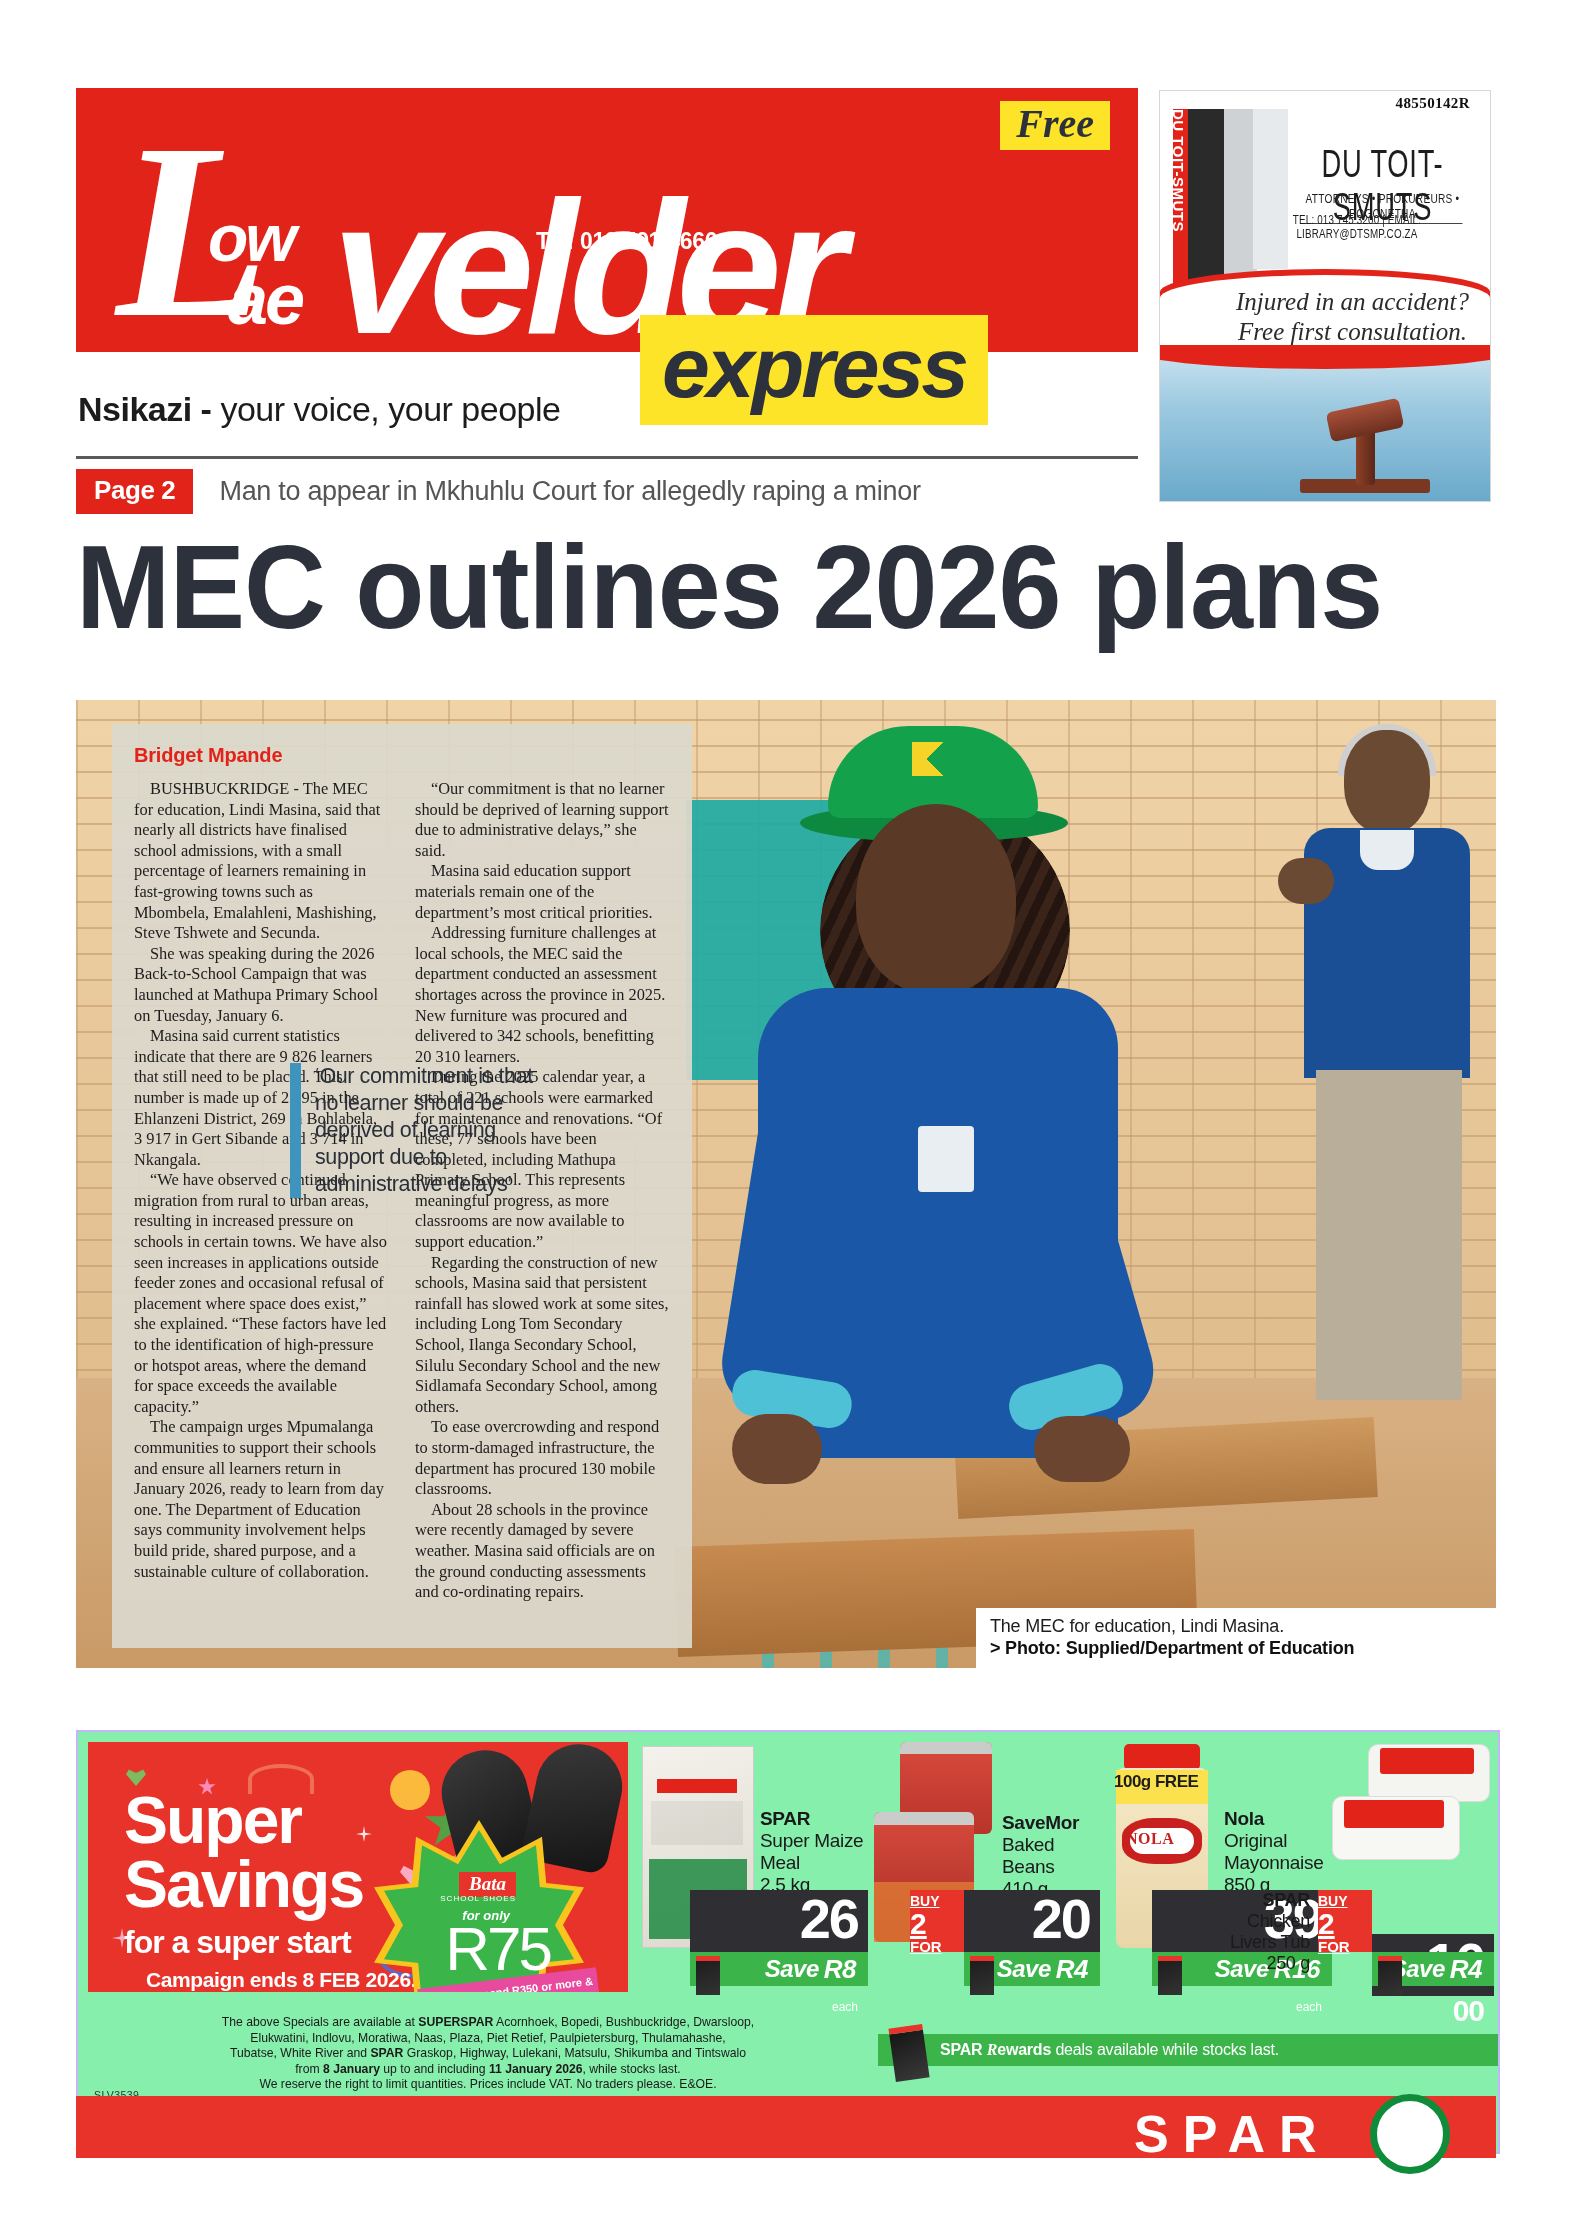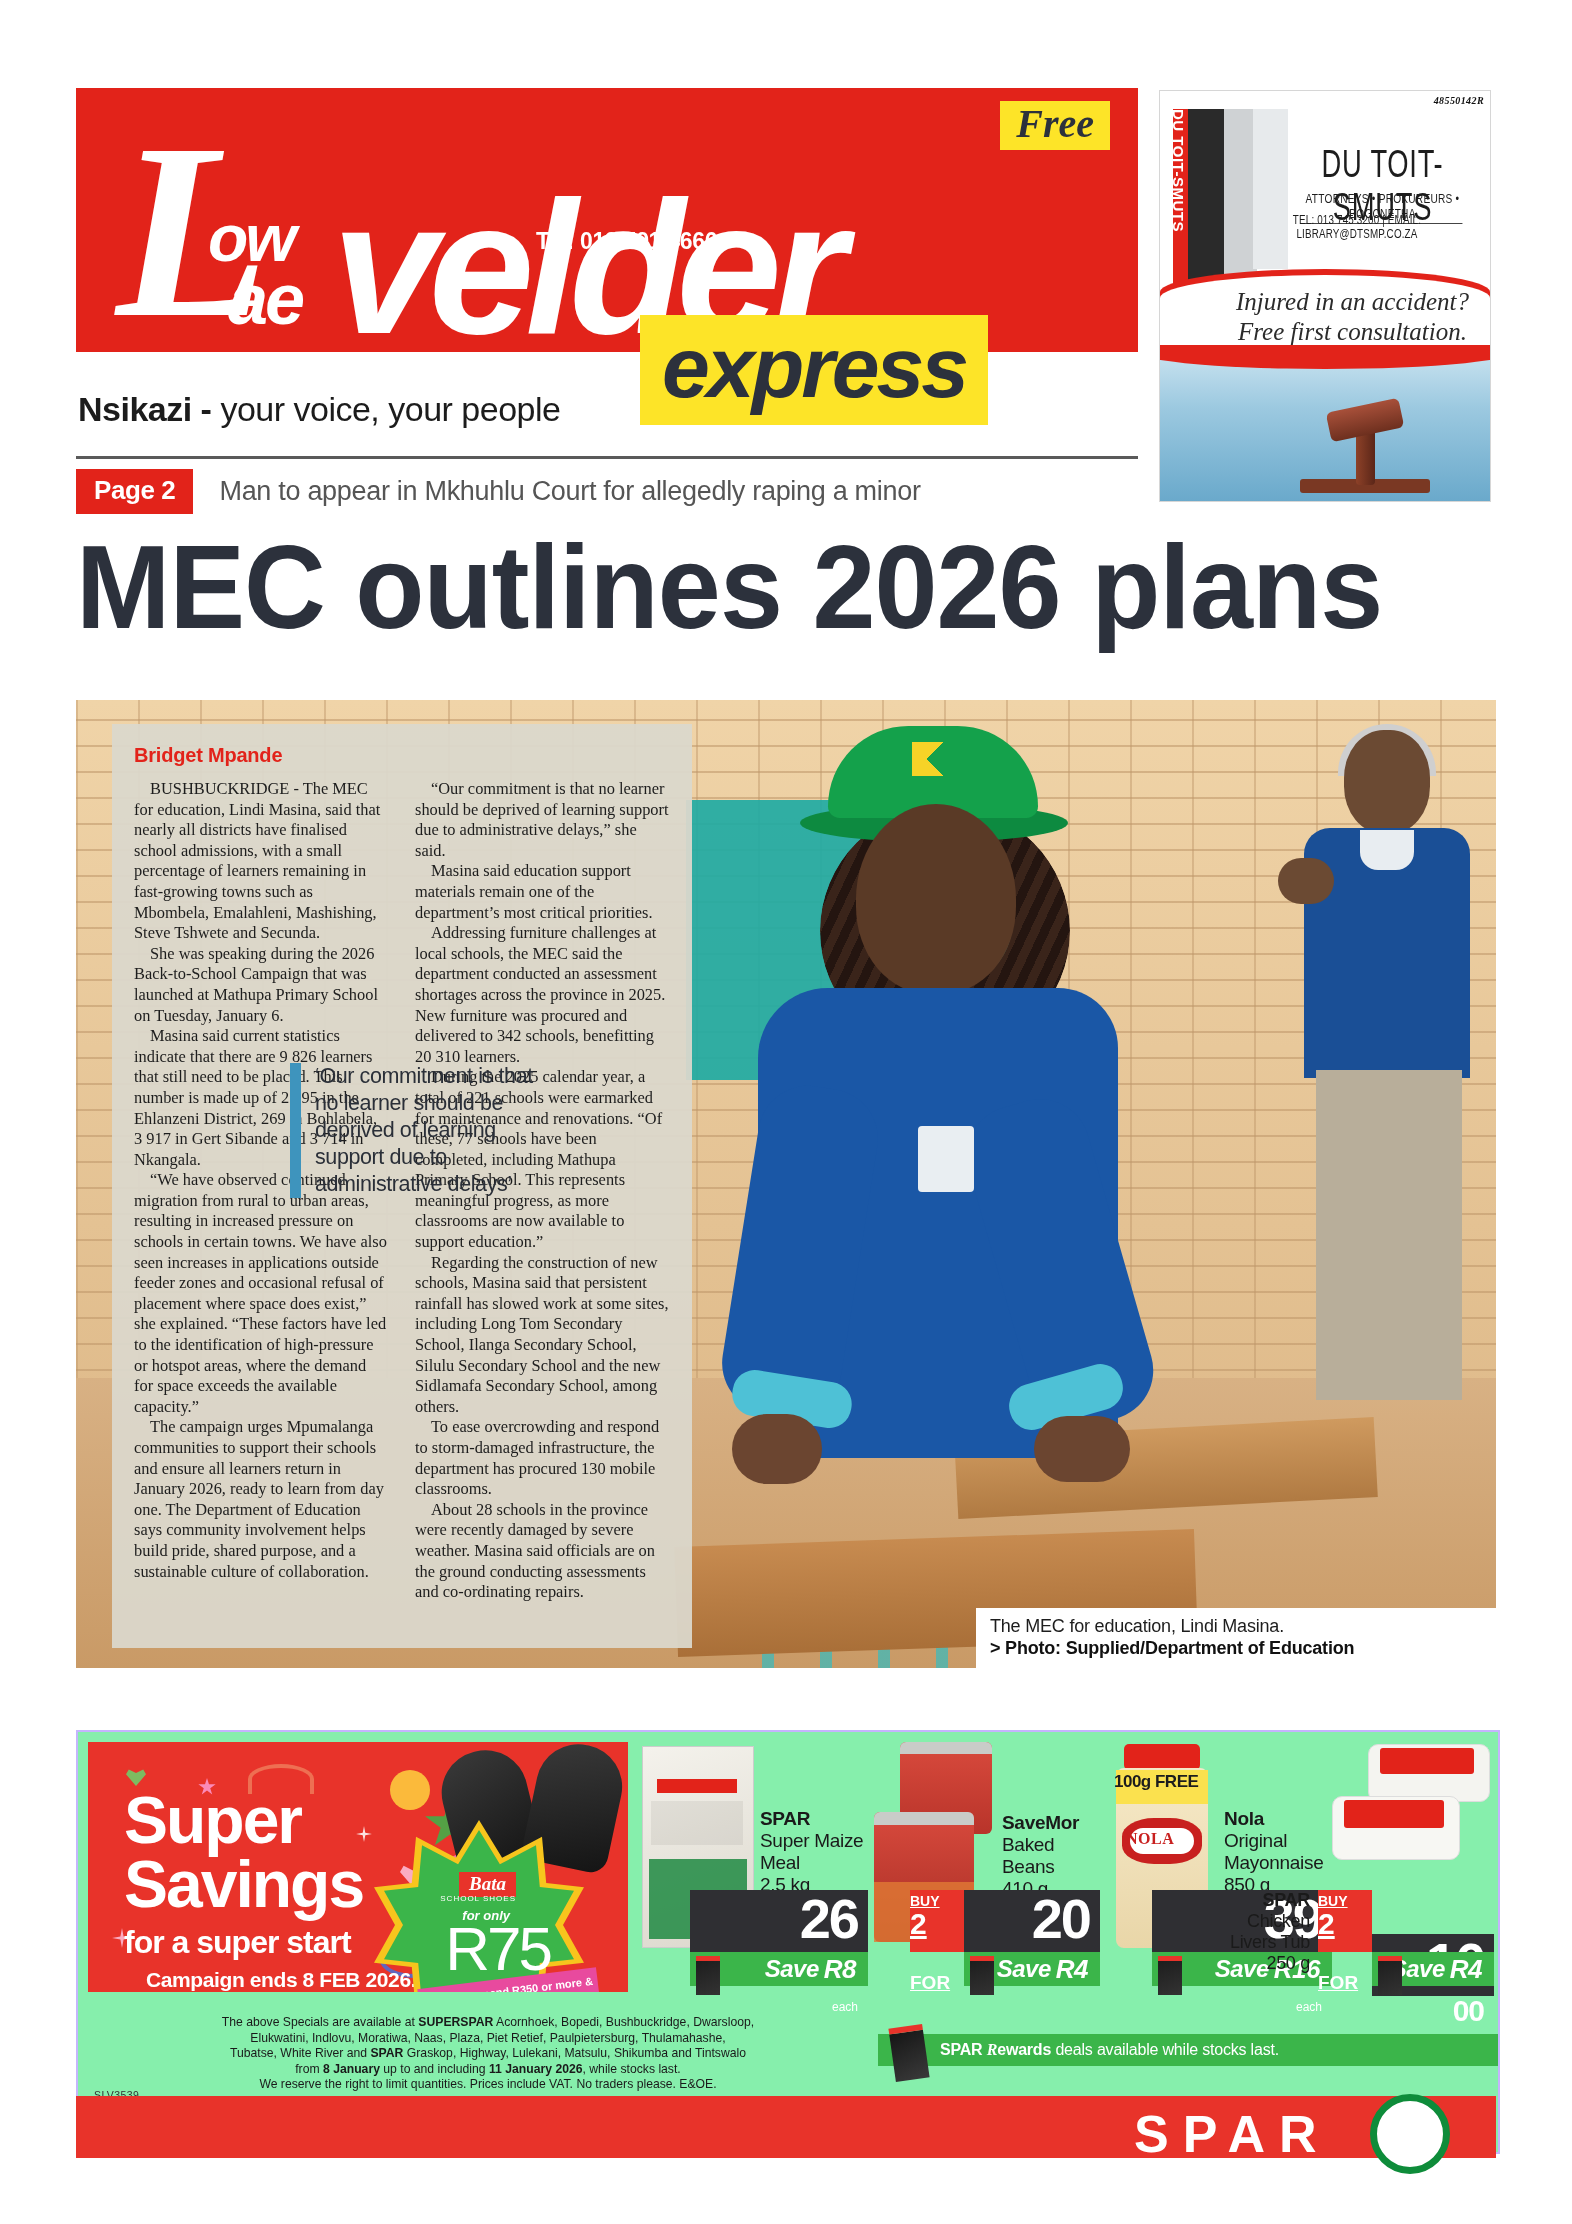--- a/index.html
+++ b/index.html
@@ -32,7 +32,7 @@
 
   
   .ad-dt{position:absolute;left:1159px;top:90px;width:330px;height:410px;background:#fff;border:1px solid #d6d6d6;overflow:hidden;}
-  .dt-code{position:absolute;right:6px;top:4px;font-family:"Liberation Serif",serif;font-size:10px;font-weight:bold;color:#111;letter-spacing:0.4px;font-style:italic;}
+  .dt-code{position:absolute;right:20px;top:4px;font-family:"Liberation Serif",serif;font-size:15px;font-weight:bold;color:#111;letter-spacing:0.4px;}
   .dt-redbar{position:absolute;left:13px;top:18px;width:30px;height:182px;background:#e2231a;}
   .dt-blackbar{position:absolute;left:28px;top:18px;width:36px;height:200px;background:#2a2a2a;}
   .dt-vert{position:absolute;left:28px;top:18px;width:200px;height:36px;transform:rotate(90deg);transform-origin:0 0;

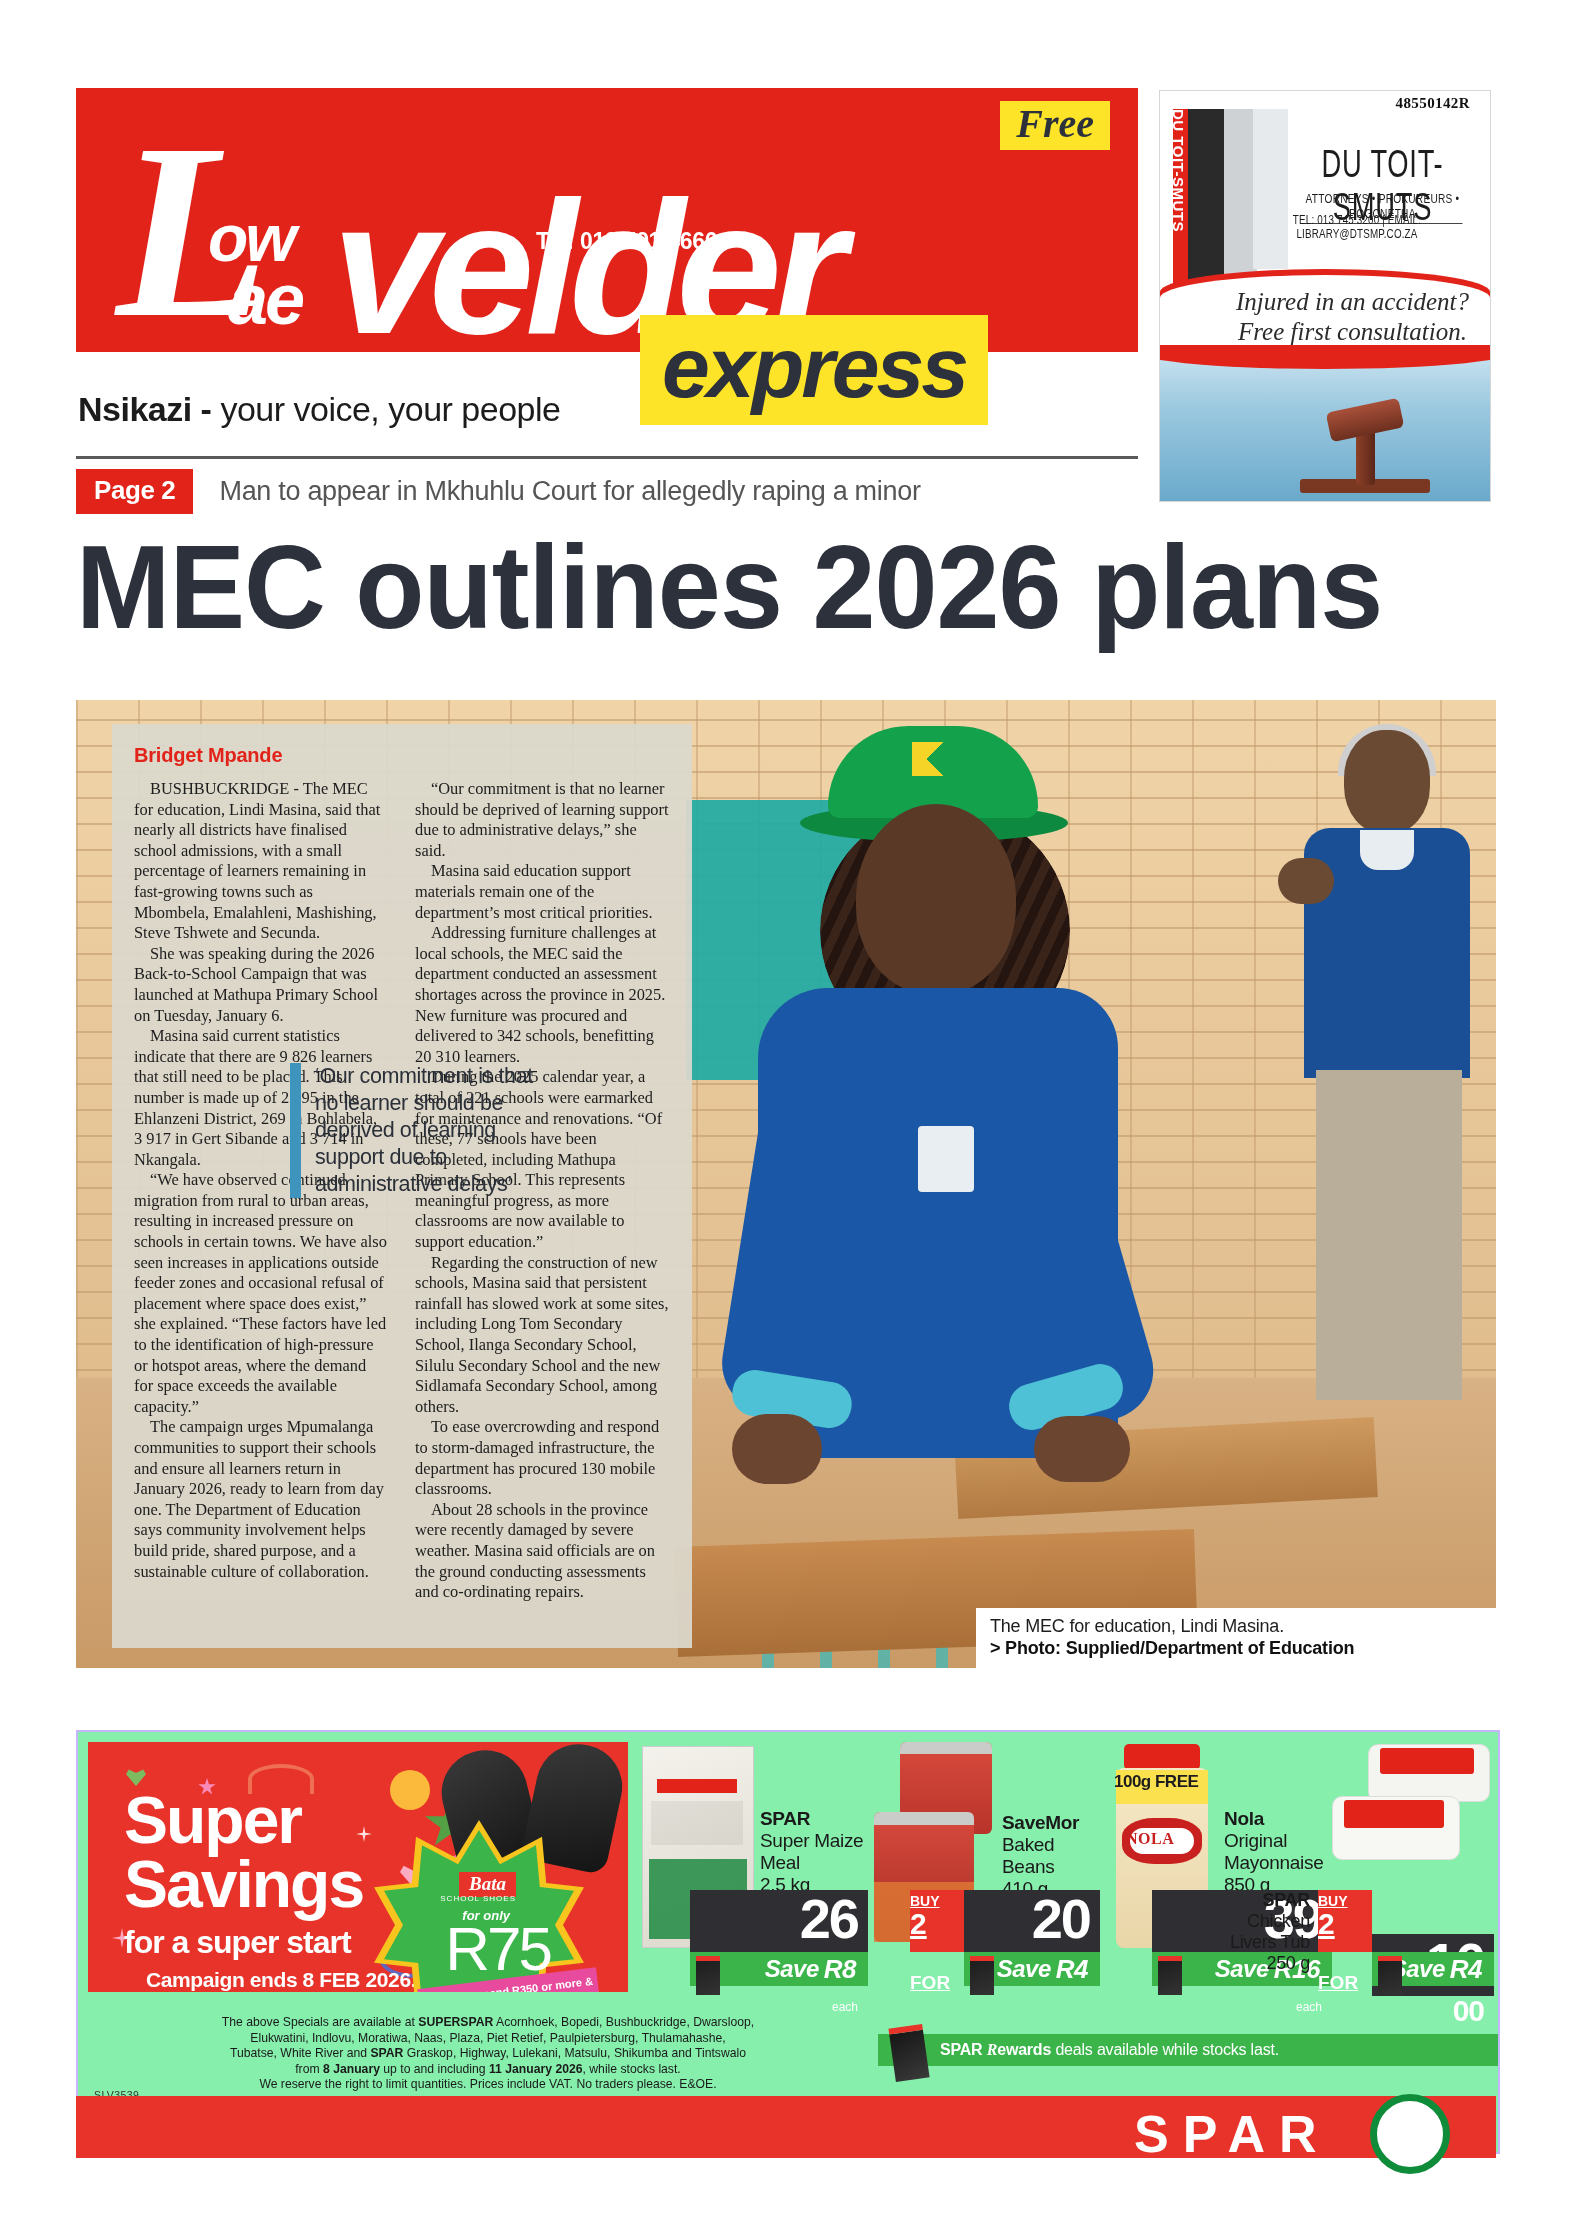--- a/index.html
+++ b/index.html
@@ -167,7 +167,7 @@
   .buy2{position:absolute;background:#e8332a;color:#fff;width:54px;text-align:left;font-weight:bold;box-sizing:border-box;padding-top:4px;text-decoration:underline;}
   .buy2 .b{font-size:14px;line-height:15px;}
   .buy2 .n{font-size:30px;line-height:30px;}
-  .buy2 .f{font-size:19px;line-height:15px;margin-top:36px;}
+  .buy2 .f{font-size:15px;line-height:15px;}
 
   .legal{position:absolute;left:60px;top:283px;width:700px;text-align:center;font-size:12.2px;color:#1a1a1a;line-height:15.5px;}
   .legal b{font-weight:bold;}

